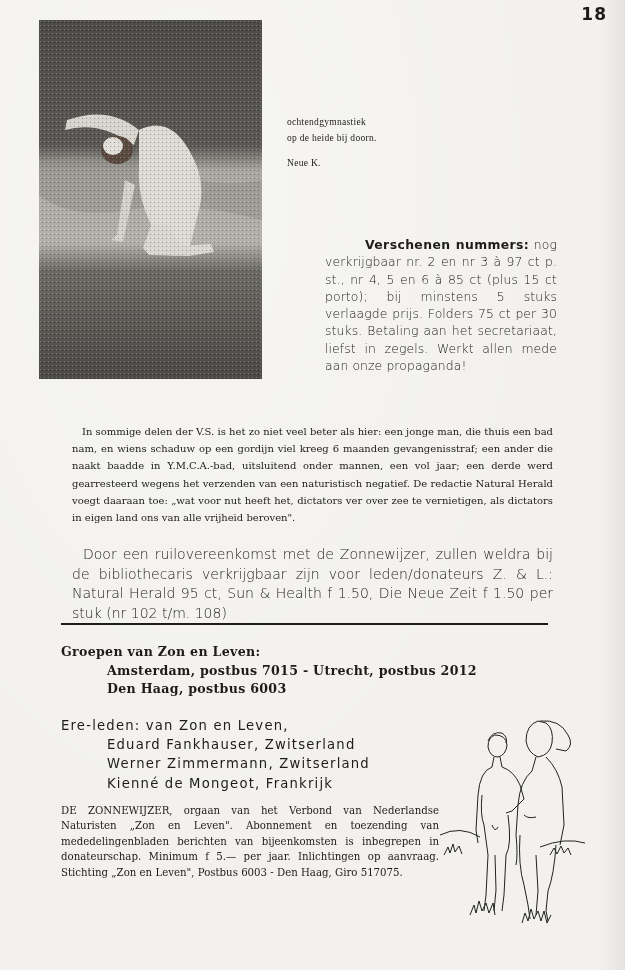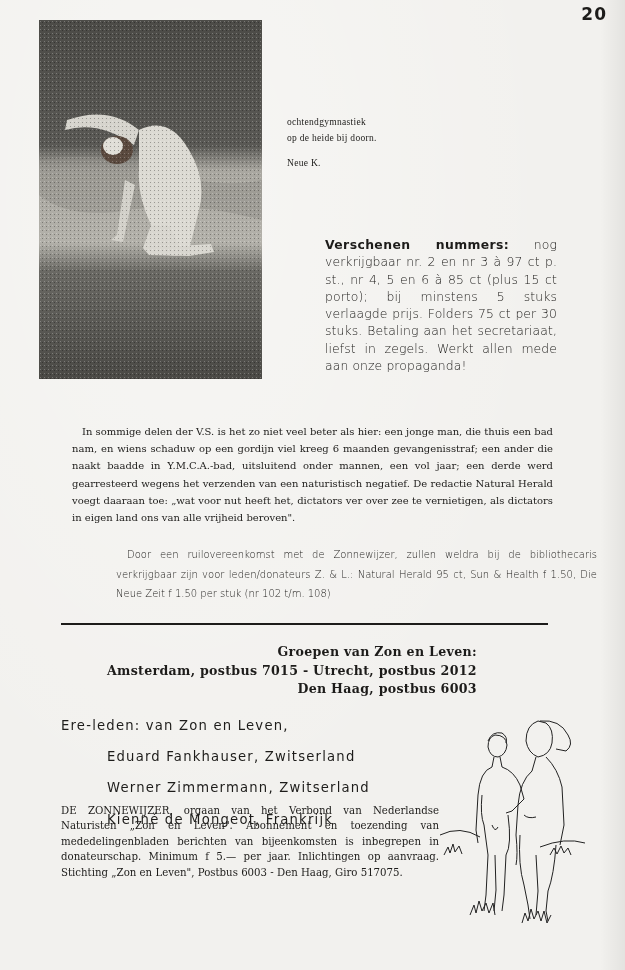--- a/index.html
+++ b/index.html
@@ -80,7 +80,7 @@
 
 <div class="page-shade"></div>
 
-<div class="page-number">20</div>
+<div class="page-number">18</div>
 
 <div class="photo">
   <svg width="223" height="359" viewBox="0 0 223 359">

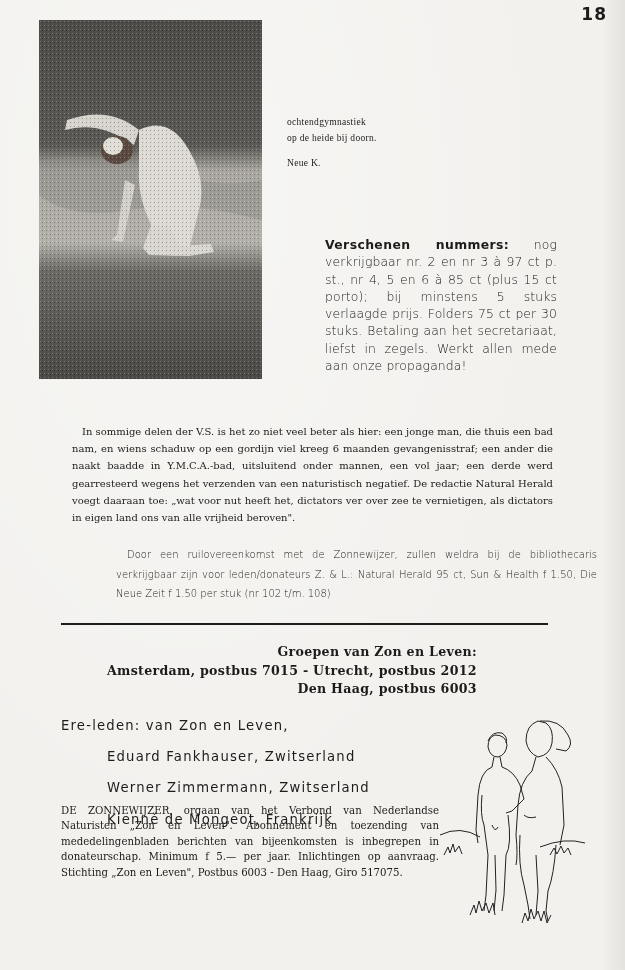--- a/index.html
+++ b/index.html
@@ -38,7 +38,7 @@
     font-family: "DejaVu Sans", sans-serif; font-size: 12.4px; line-height: 17.3px;
     text-align: justify; font-weight: 300; letter-spacing: 0.1px;
   }
-  .notice .heading { font-weight: bold; letter-spacing: 0.4px; }
+  .notice .heading { font-weight: bold; letter-spacing: 0.4px; margin-left: 40px; }
   .para-serif {
     position: absolute; left: 72px; top: 423px; width: 481px;
     font-family: "DejaVu Serif", serif; font-size: 10px; line-height: 17.2px;

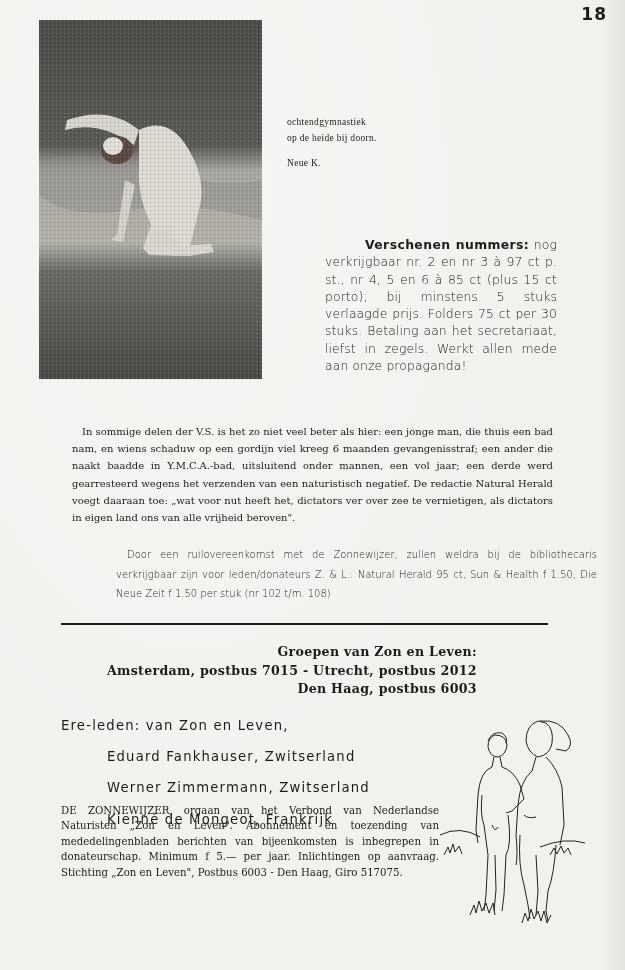--- a/index.html
+++ b/index.html
@@ -46,8 +46,8 @@
   }
   .para-sans {
     position: absolute; left: 72px; top: 545px; width: 481px;
-    font-family: "DejaVu Sans", sans-serif; font-size: 10px; line-height: 19.5px;
-    text-align: justify; text-indent: 11px; font-weight: 300; margin-left: 44px;
+    font-family: "DejaVu Sans", sans-serif; font-size: 14px; line-height: 19.5px;
+    text-align: justify; text-indent: 11px; font-weight: 300;
   }
   .rule {
     position: absolute; left: 61px; top: 623px; width: 487px; height: 2px;

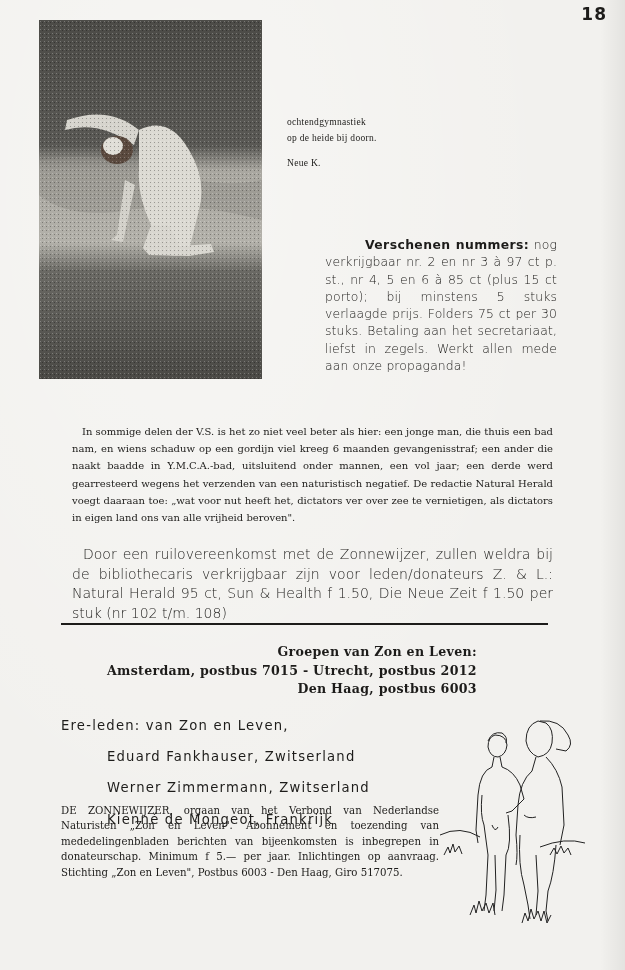--- a/index.html
+++ b/index.html
@@ -57,7 +57,6 @@
     position: absolute; left: 61px; top: 643px;
     font-family: "DejaVu Serif", serif; font-weight: bold; font-size: 12.6px; line-height: 18.6px;
     letter-spacing: 0.3px;
-    text-align: right;
   }
   .groups .indent { padding-left: 46px; }
   .honorary {

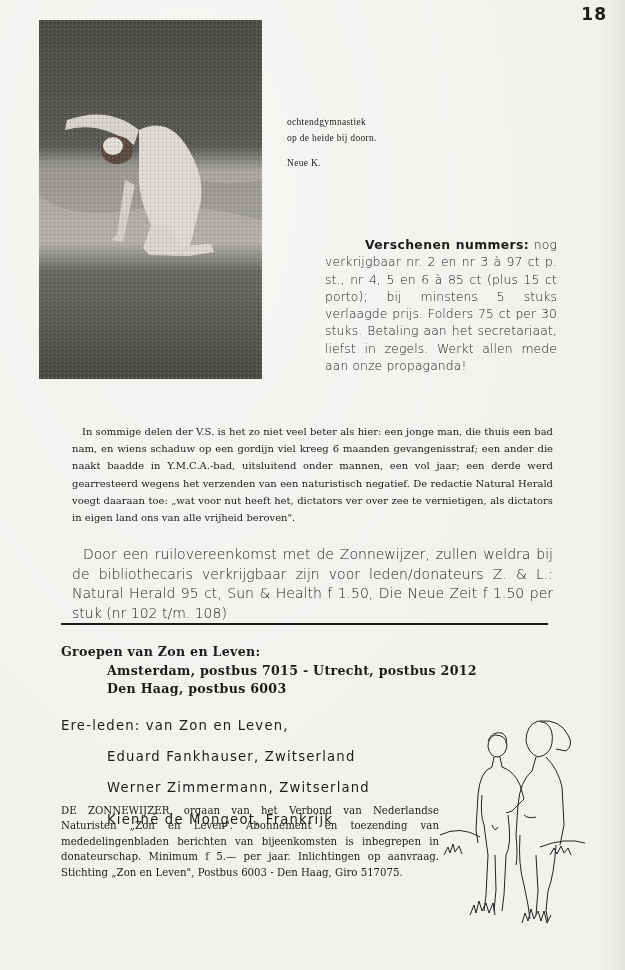--- a/index.html
+++ b/index.html
@@ -64,7 +64,7 @@
     font-family: "DejaVu Sans", sans-serif; font-size: 13.2px; line-height: 19.2px;
     letter-spacing: 1.2px;
   }
-  .honorary .indent { padding-left: 46px; margin-top: 12px; }
+  .honorary .indent { padding-left: 46px; }
   .colophon {
     position: absolute; left: 61px; top: 803px; width: 378px;
     font-family: "DejaVu Serif", serif; font-size: 10.2px; line-height: 15.4px;

